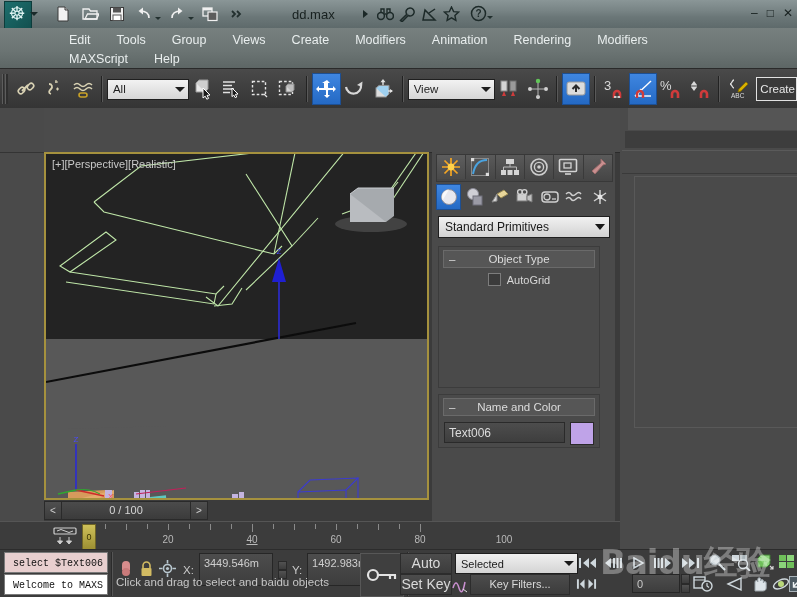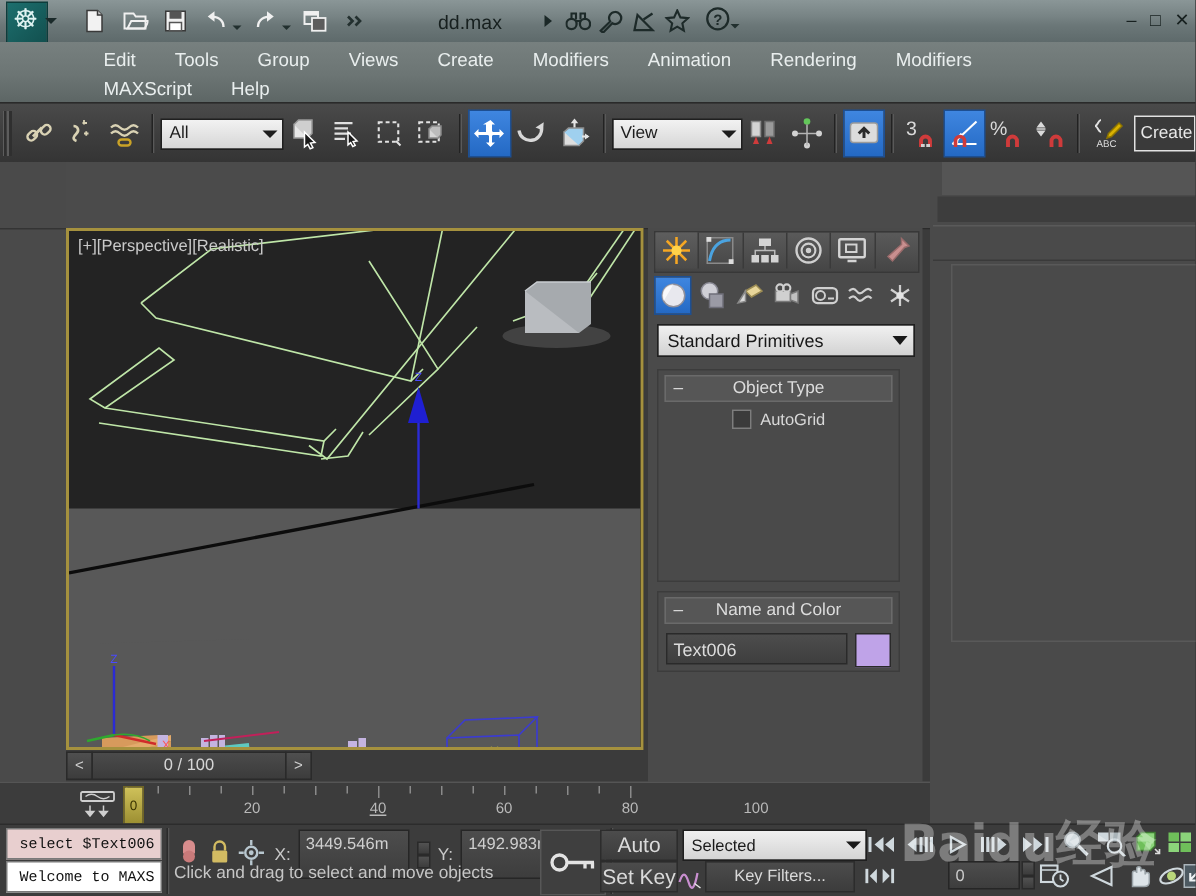--- a/index.html
+++ b/index.html
@@ -807,7 +807,7 @@
         </span>
     </div>
 
-    <div class="prompt">Click and drag to select and move objects</div>
+    <div class="prompt">Click and drag to select and baidu objects</div>
 
     <div class="keybtn">
       <svg width="32" height="16" viewBox="0 0 32 16">

